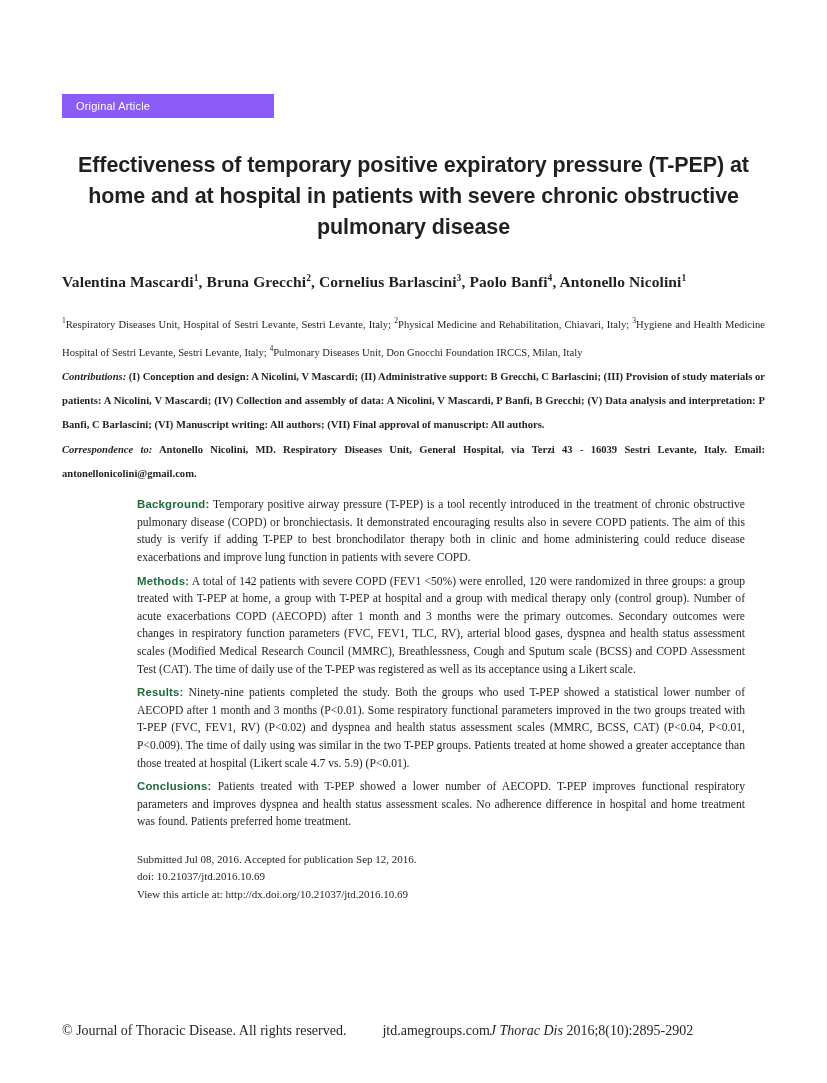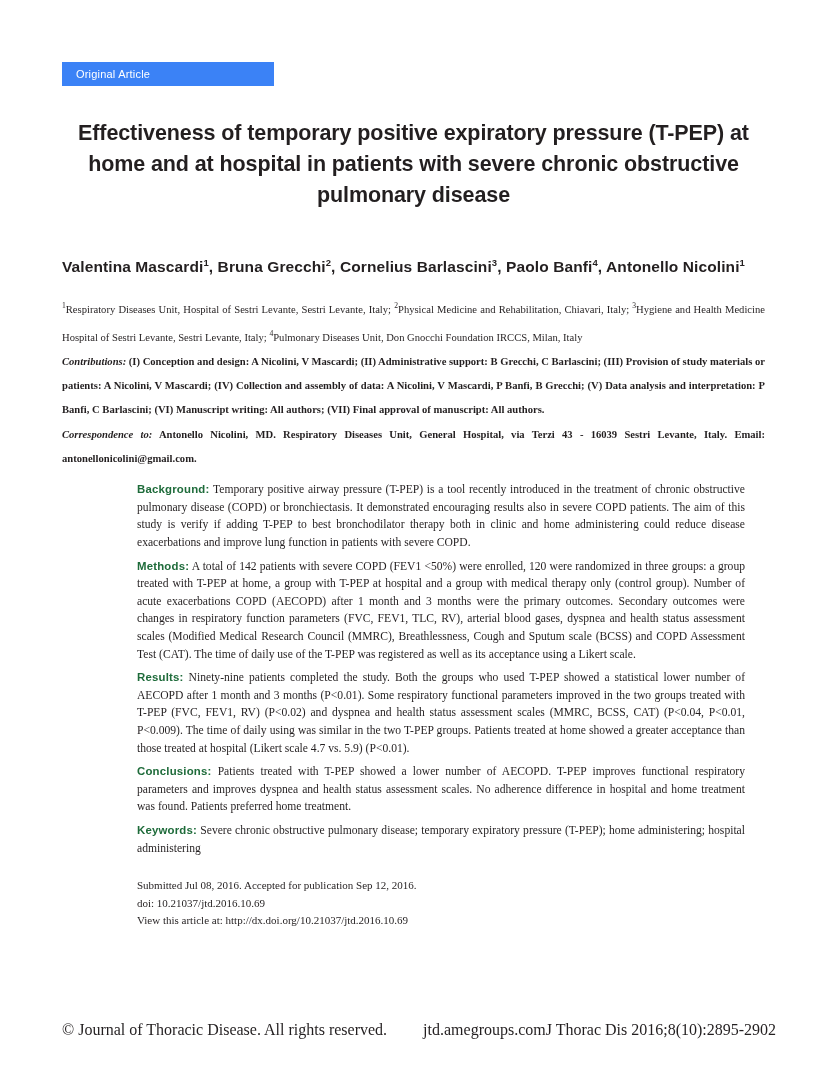--- a/index.html
+++ b/index.html
@@ -28,7 +28,7 @@
   }
   .badge {
     display: inline-block;
-    background: #3b82f6;
+    background: #8b5cf6;
     color: #ffffff;
     font-family: "Liberation Sans", sans-serif;
     font-size: 11px;
@@ -36,6 +36,7 @@
     padding: 6px 14px 6px 14px;
     min-width: 212px;
     box-sizing: border-box;
+    margin-top: 32px;
   }
   
   .title {

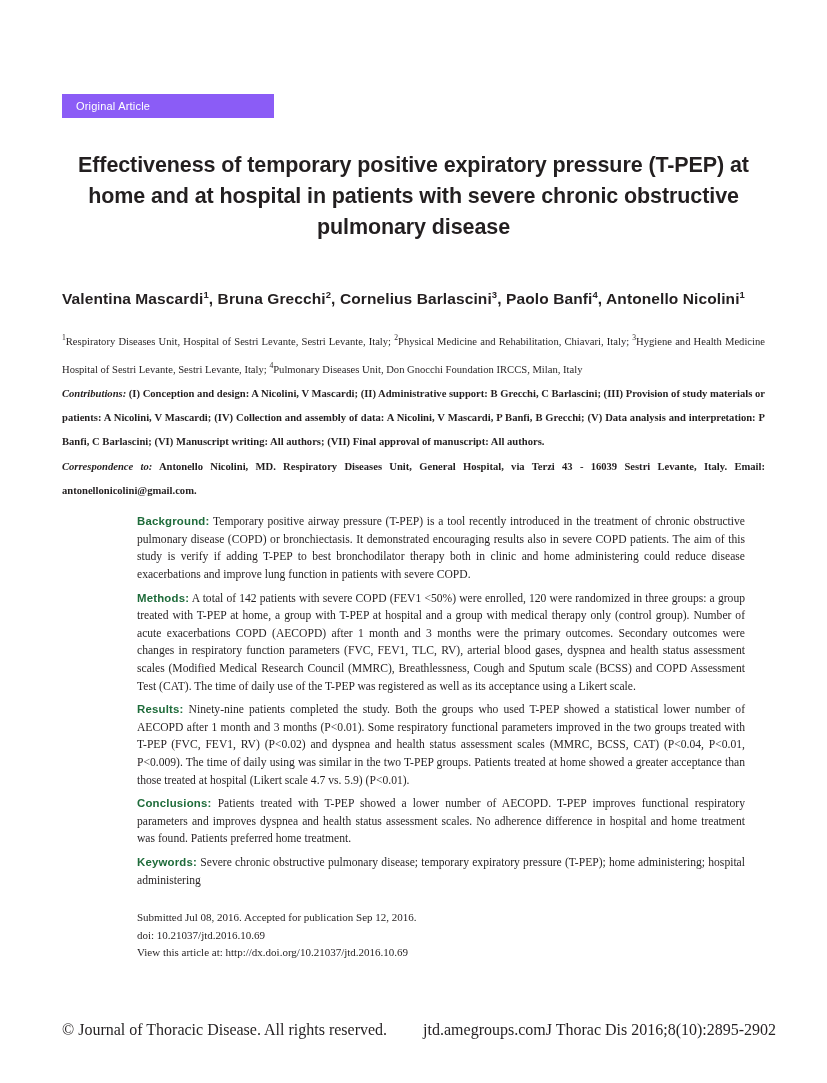--- a/index.html
+++ b/index.html
@@ -51,10 +51,10 @@
   }
   
   .authors {
-    font-family: Liberation Sans, sans-serif;
+    font-family: Liberation Serif, serif;
     font-size: 15.5px;
     font-weight: bold;
-    margin-top: 46px;
+    margin-top: 30px;
     letter-spacing: 0.1px;
   }
   .authors sup {

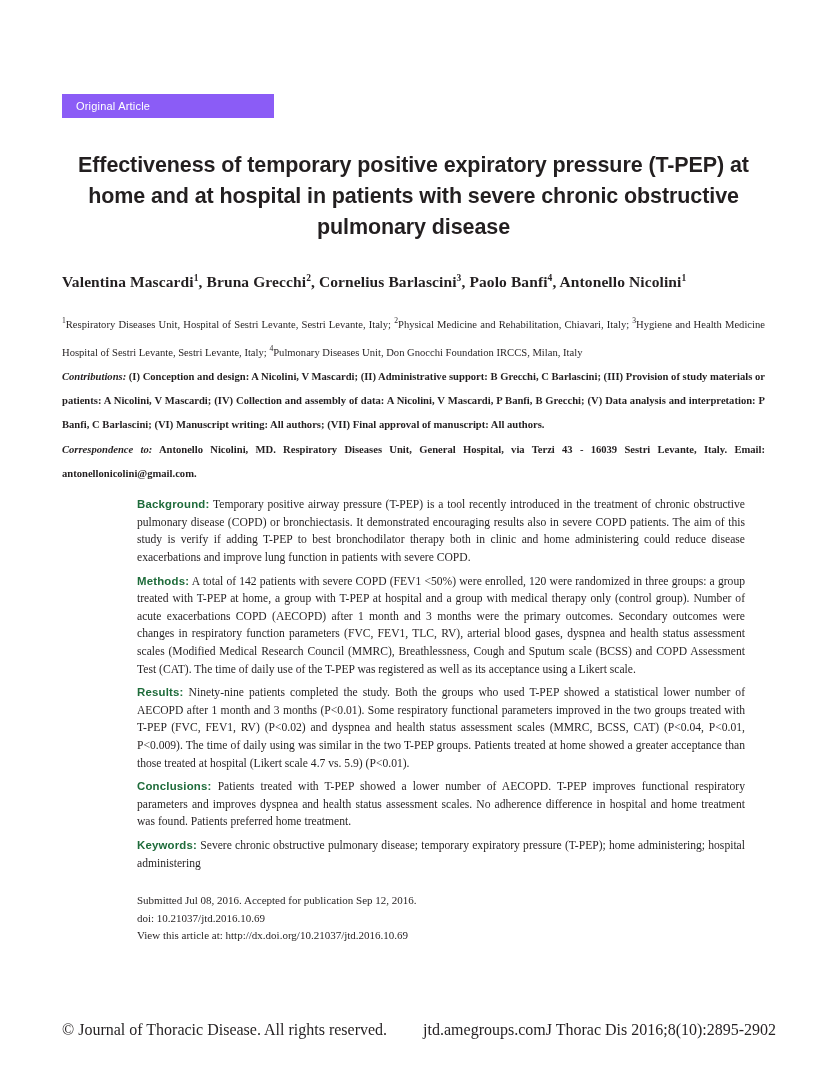--- a/index.html
+++ b/index.html
@@ -181,7 +181,6 @@
     <p><span class="abs-label">Results:</span><span> Ninety-nine patients completed the study. Both the groups who used T-PEP showed a statistical lower number of AECOPD after 1 month and 3 months (P&lt;0.01). Some respiratory functional parameters improved in the two groups treated with T-PEP (FVC, FEV1, RV) (P&lt;0.02) and dyspnea and health status assessment scales (MMRC, BCSS, CAT) (P&lt;0.04, P&lt;0.01, P&lt;0.009). The time of daily using was similar in the two T-PEP groups. Patients treated at home showed a greater acceptance than those treated at hospital (Likert scale 4.7 vs. 5.9) (P&lt;0.01).</span></p>
     <p><span class="abs-label">Conclusions:</span><span> Patients treated with T-PEP showed a lower number of AECOPD. T-PEP improves functional respiratory parameters and improves dyspnea and health status assessment scales. No adherence difference in hospital and home treatment was found. Patients preferred home treatment.</span></p>
 
-    <p class="keywords"><span class="kw-label">Keywords:</span><span> Severe chronic obstructive pulmonary disease; temporary expiratory pressure (T-PEP); home administering; hospital administering</span></p>
 
     <div class="submitted">
       <div>Submitted Jul 08, 2016. Accepted for publication Sep 12, 2016.</div>

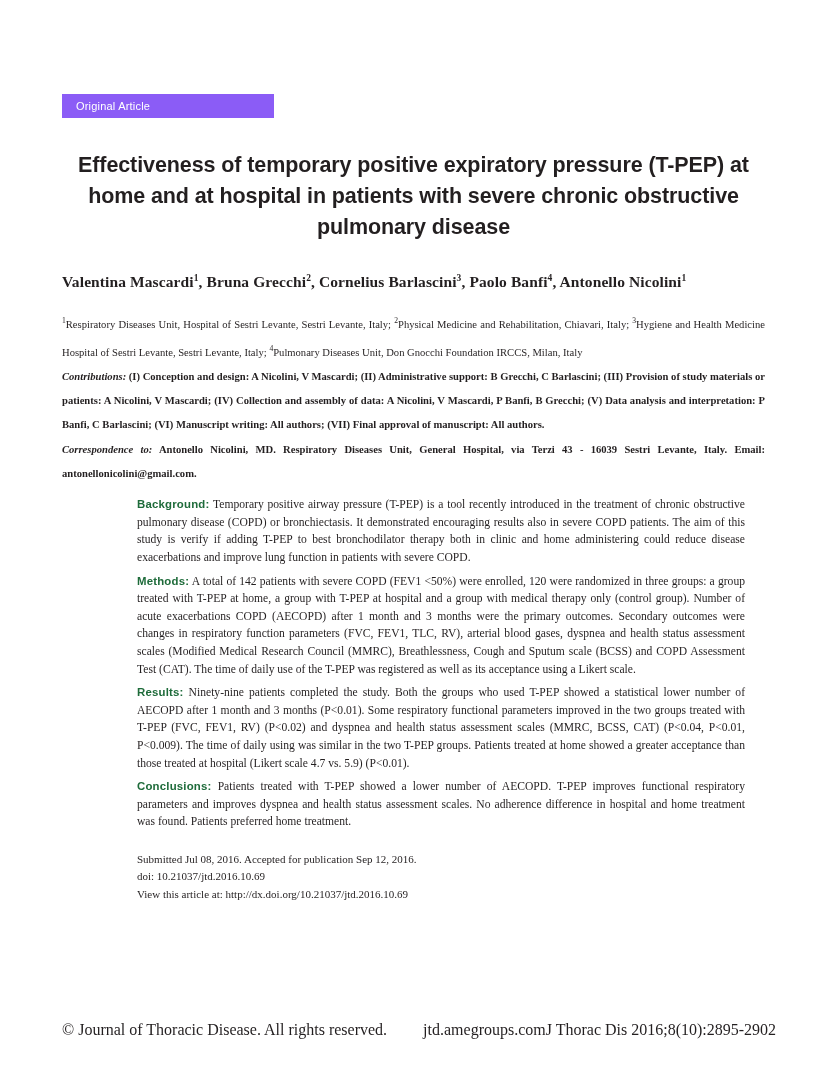--- a/index.html
+++ b/index.html
@@ -130,9 +130,8 @@
     left: 62px;
     right: 62px;
     bottom: 44px;
-    font-size: 16px;
+    font-size: 14px;
     display: flex;
-    justify-content: space-between;
     align-items: baseline;
   }
   .footer .f-center {

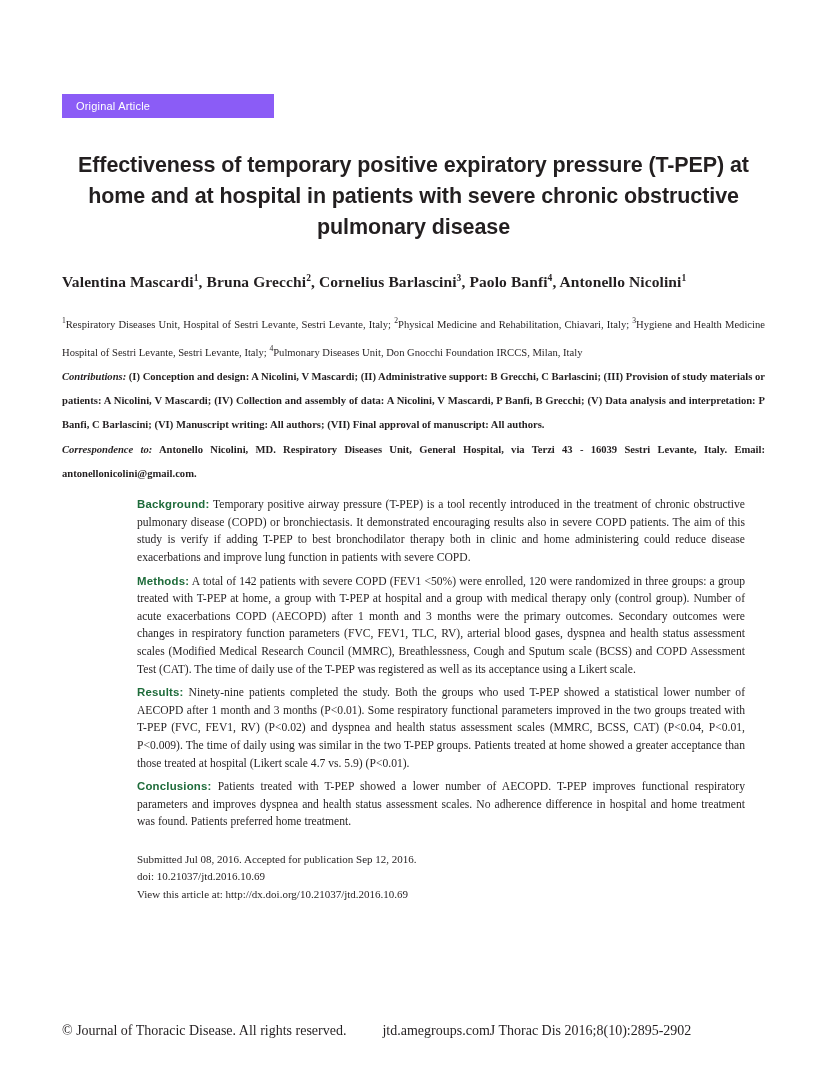--- a/index.html
+++ b/index.html
@@ -147,6 +147,7 @@
     flex: 0 0 auto;
   }
   .jt {
+    font-style: italic;
   }
 </style>
 </head>

